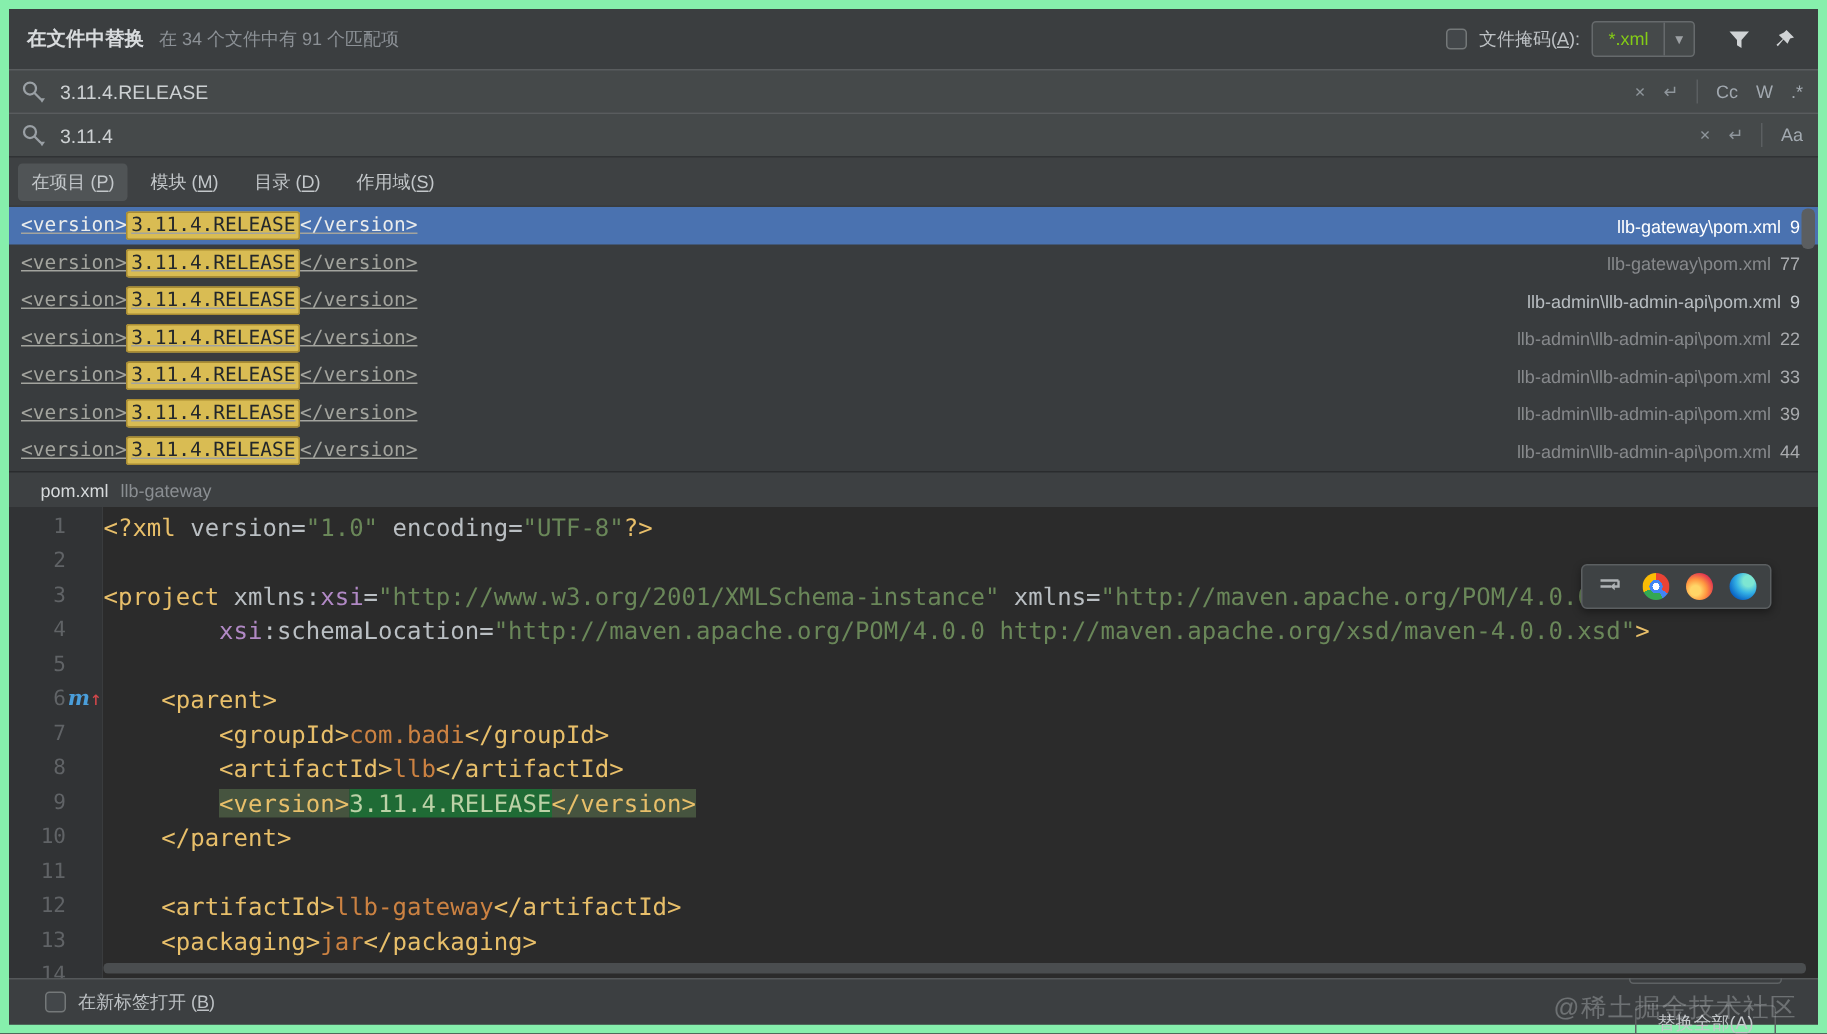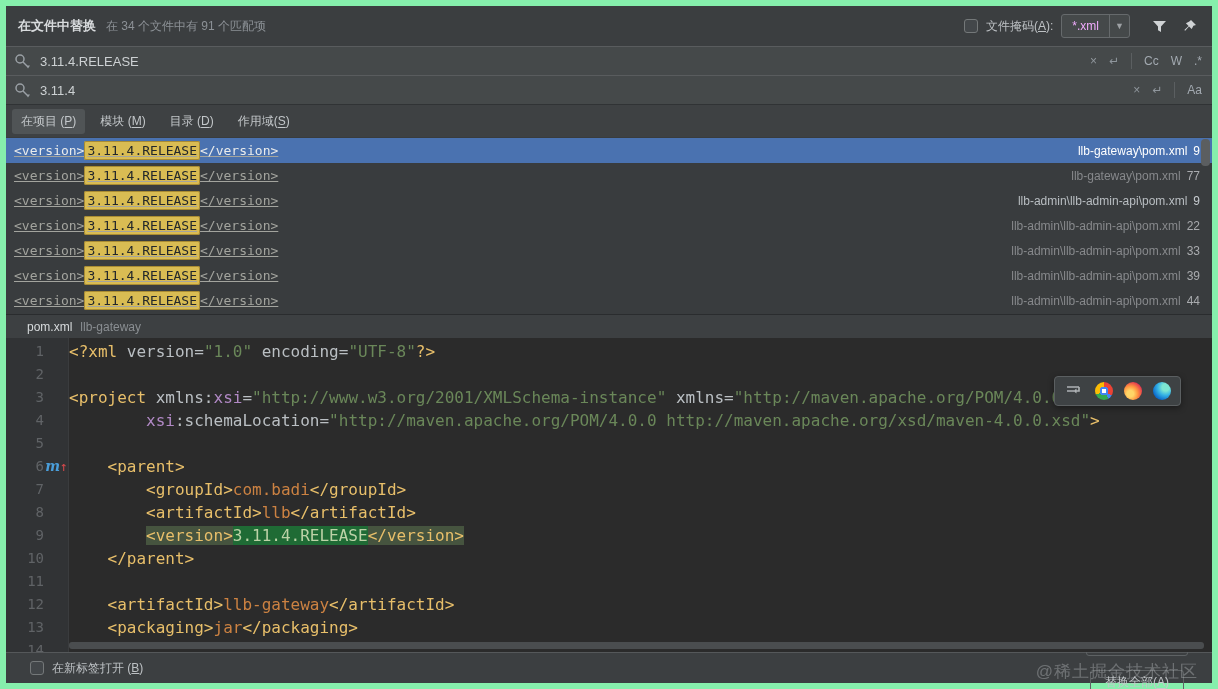--- a/index.html
+++ b/index.html
@@ -15,7 +15,7 @@
   .checkbox { width:14px; height:14px; border:1px solid #747879; border-radius:3px; background:#43474A; flex:none; }
   .mask-label { font-size:12px; color:#BDC1C4; }
   .combo { display:flex; align-items:stretch; height:24px; border:1px solid #666A6C; border-radius:3px; background:#45494A; margin-right:10px; }
-  .combo-value { display:flex; align-items:center; padding:0 10px; font-size:12px; color:#f0abfc; min-width:46px; }
+  .combo-value { display:flex; align-items:center; padding:0 10px; font-size:12px; color:#84cc16; min-width:46px; }
   .combo-arrow { width:20px; display:flex; align-items:center; justify-content:center; border-left:1px solid #666A6C; color:#9DA1A4; font-size:9px; }
   .tb-icon { width:22px; height:22px; display:flex; align-items:center; justify-content:center; }
 

